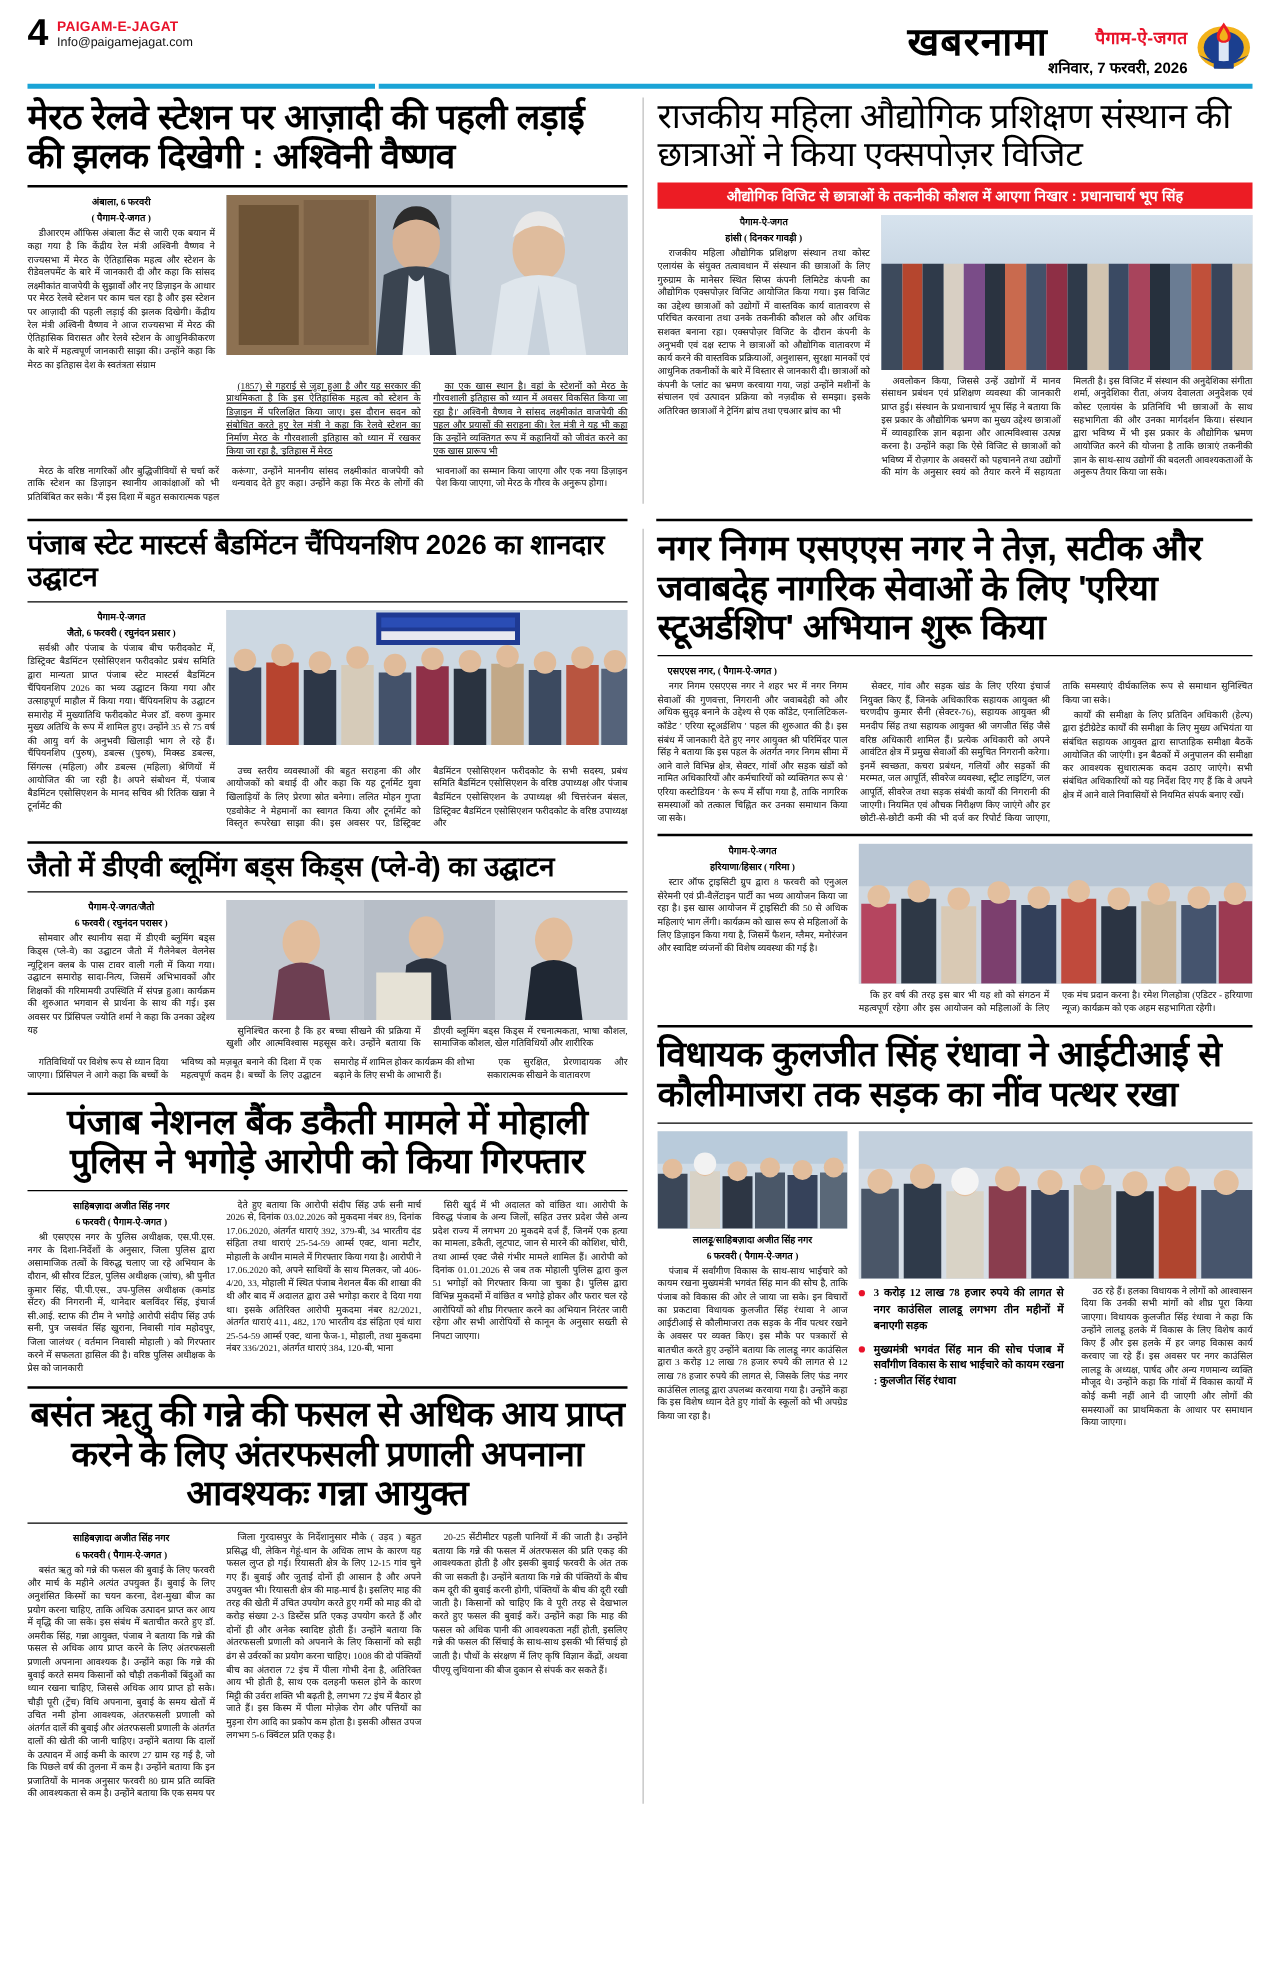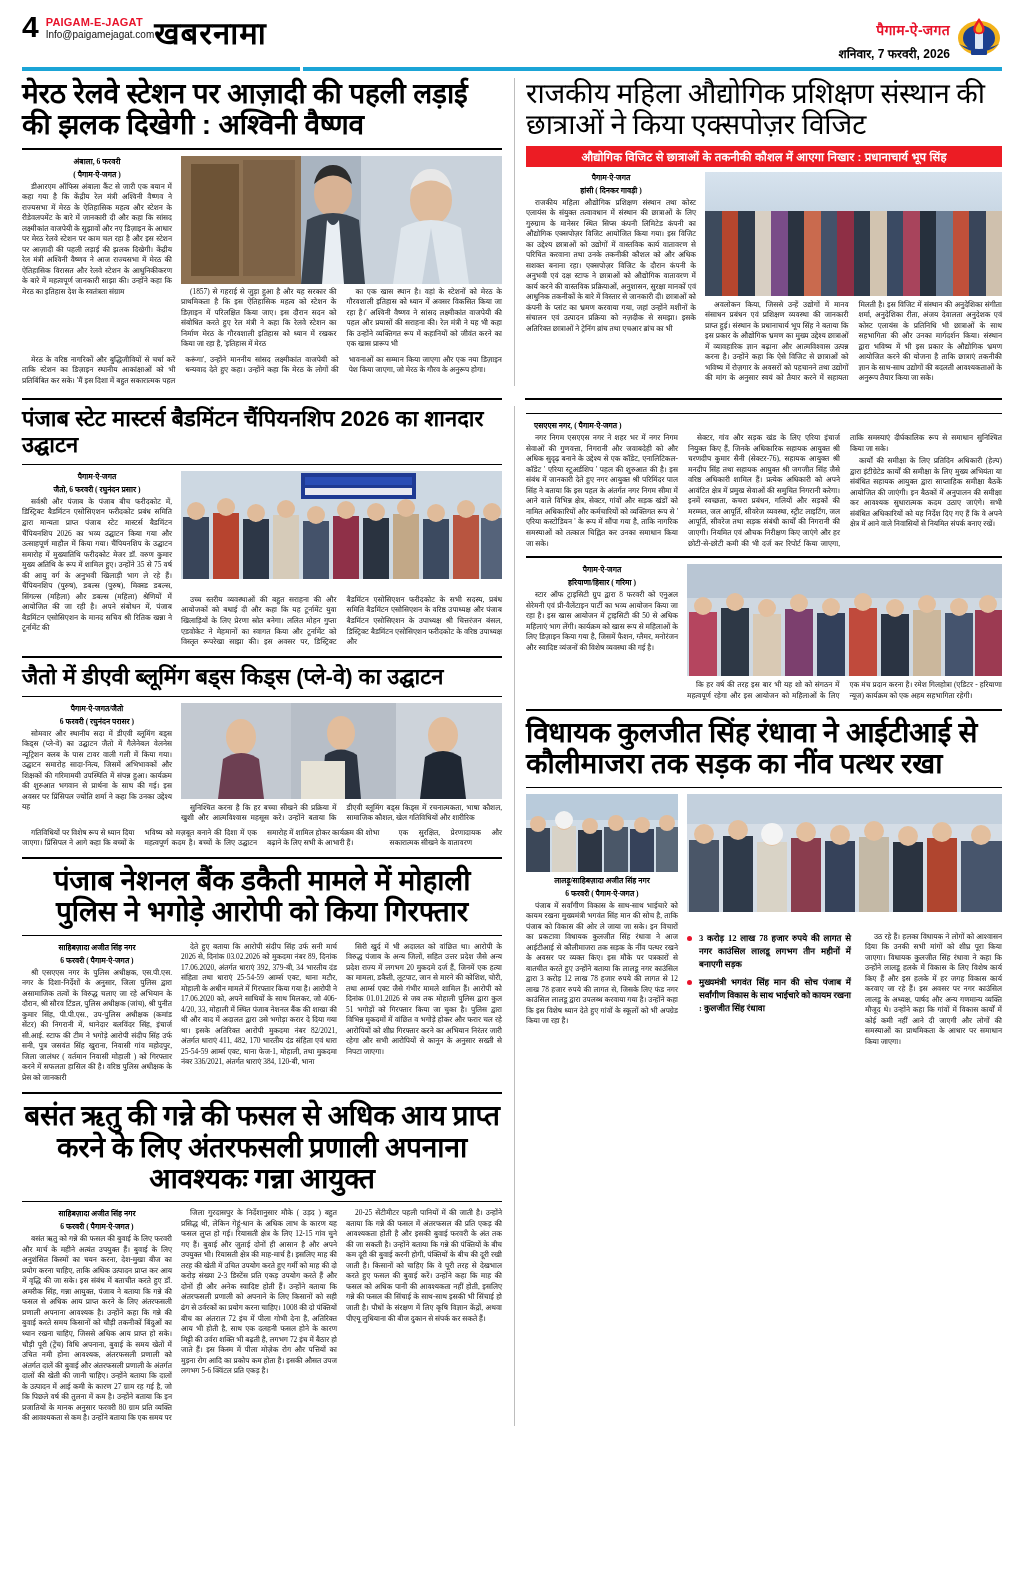--- a/index.html
+++ b/index.html
@@ -18,7 +18,7 @@
   .mh-brandblock { padding-top: 2px; }
   .mh-brand { color: #e8122a; font-weight: bold; font-size: 11px; letter-spacing: .2px; }
   .mh-mail { color: #111; font-size: 10px; margin-top: 1px; }
-  .mh-center { flex: 1; text-align: left; }
+  .mh-center { flex: 1; text-align: right; }
   .mh-title { font-size: 31px; font-weight: bold; letter-spacing: 1px; line-height: 1; padding-top: 4px; }
   .mh-right { text-align: right; display: flex; gap: 6px; align-items: flex-start; }
   .mh-rtext { text-align: right; padding-top: 6px; }

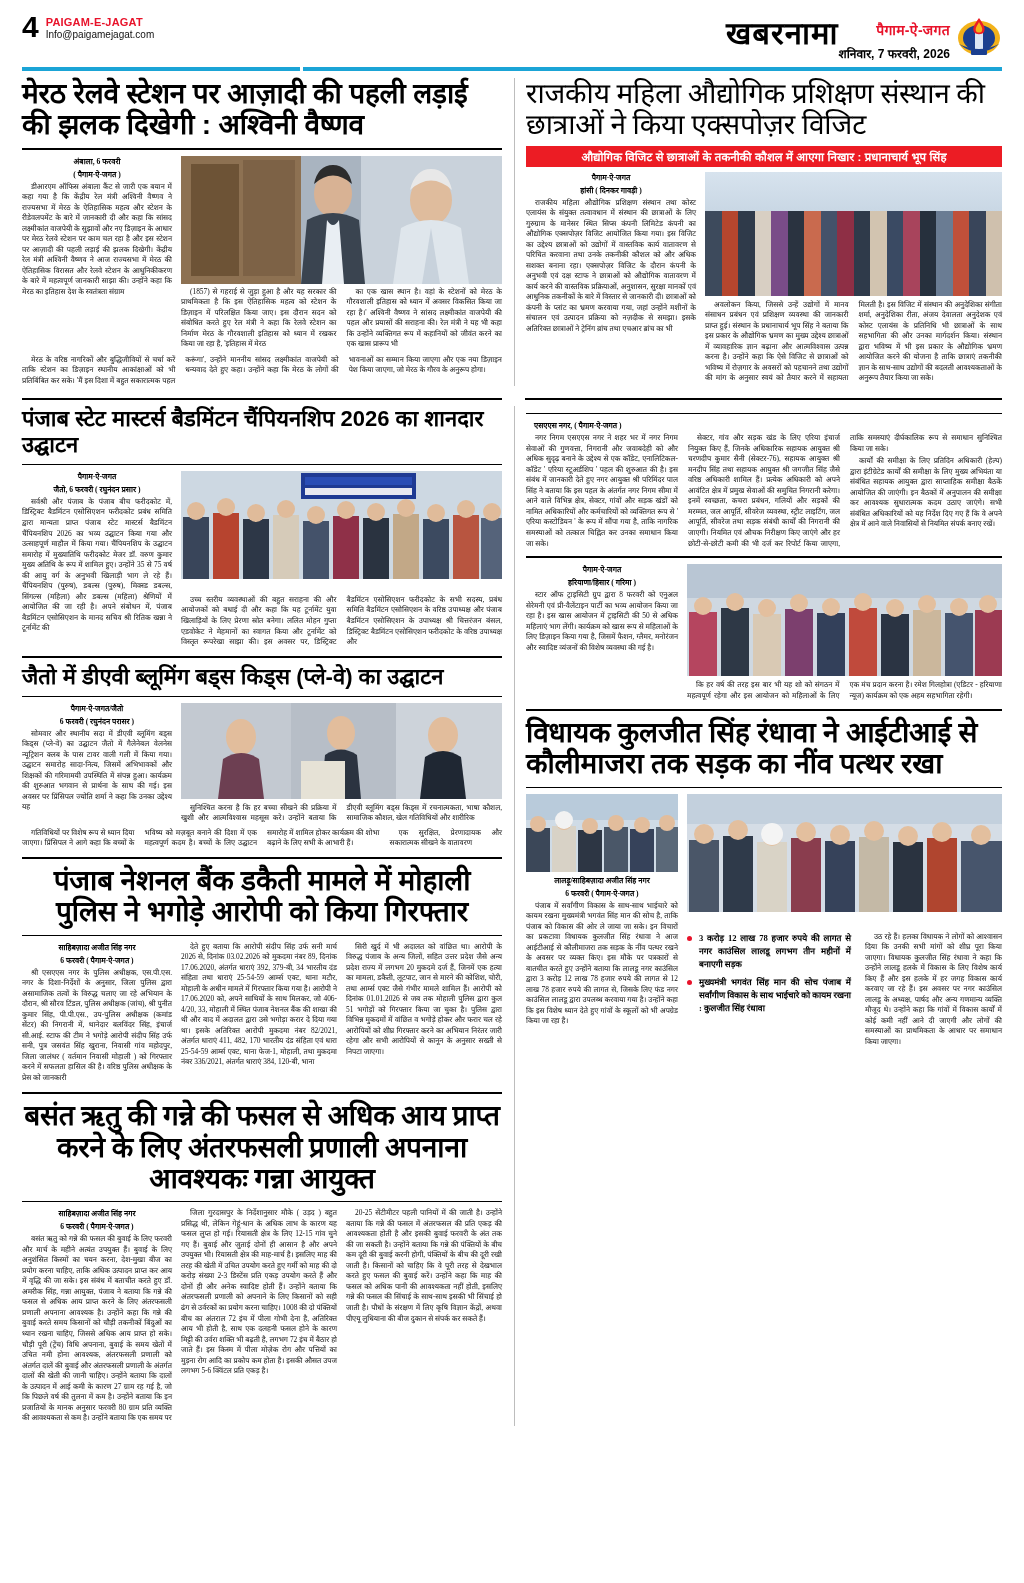--- a/index.html
+++ b/index.html
@@ -133,7 +133,7 @@
               <path d="M250 72 l-9 56 h18Z" fill="#c8d2dc"></path>
             </svg>
           </div>
-          <div class="tc c2" style="margin-top:3px;">
+          <div class="tc c2" style="margin-top:20px;text-decoration:underline;">
             <p>(1857) से गहराई से जुड़ा हुआ है और यह सरकार की प्राथमिकता है कि इस ऐतिहासिक महत्व को स्टेशन के डिज़ाइन में परिलक्षित किया जाए। इस दौरान सदन को संबोधित करते हुए रेल मंत्री ने कहा कि रेलवे स्टेशन का निर्माण मेरठ के गौरवशाली इतिहास को ध्यान में रखकर किया जा रहा है, 'इतिहास में मेरठ</p>
             <p>का एक खास स्थान है। वहां के स्टेशनों को मेरठ के गौरवशाली इतिहास को ध्यान में अवसर विकसित किया जा रहा है।' अश्विनी वैष्णव ने सांसद लक्ष्मीकांत वाजपेयी की पहल और प्रयासों की सराहना की। रेल मंत्री ने यह भी कहा कि उन्होंने व्यक्तिगत रूप में कहानियों को जीवंत करने का एक खास प्रारूप भी</p>
           </div>

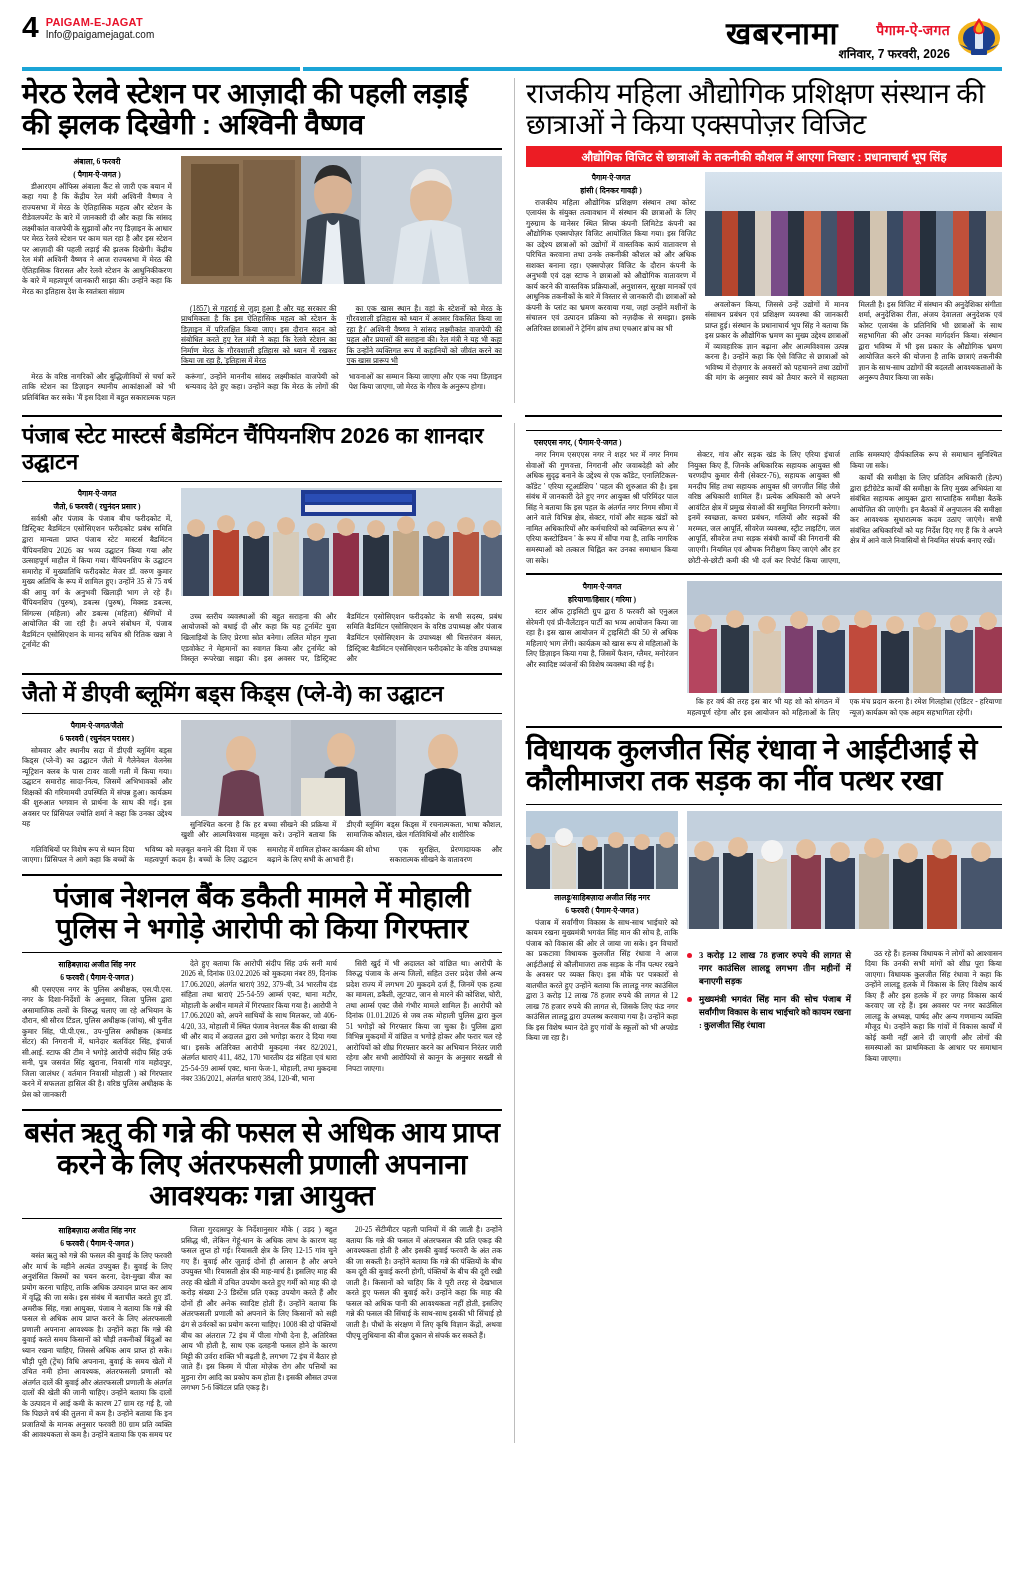--- a/index.html
+++ b/index.html
@@ -339,6 +339,7 @@
     <div class="colR">
 
       <div>
+        <h1 class="head">नगर निगम एसएएस नगर ने तेज़, सटीक और जवाबदेह नागरिक सेवाओं के लिए 'एरिया स्टूअर्डशिप' अभियान शुरू किया</h1>
         <div class="hrule thin"></div>
         <div class="byline" style="text-align:left; padding-left:8px;">एसएएस नगर, ( पैगाम-ऐ-जगत )</div>
         <div class="tc c3">

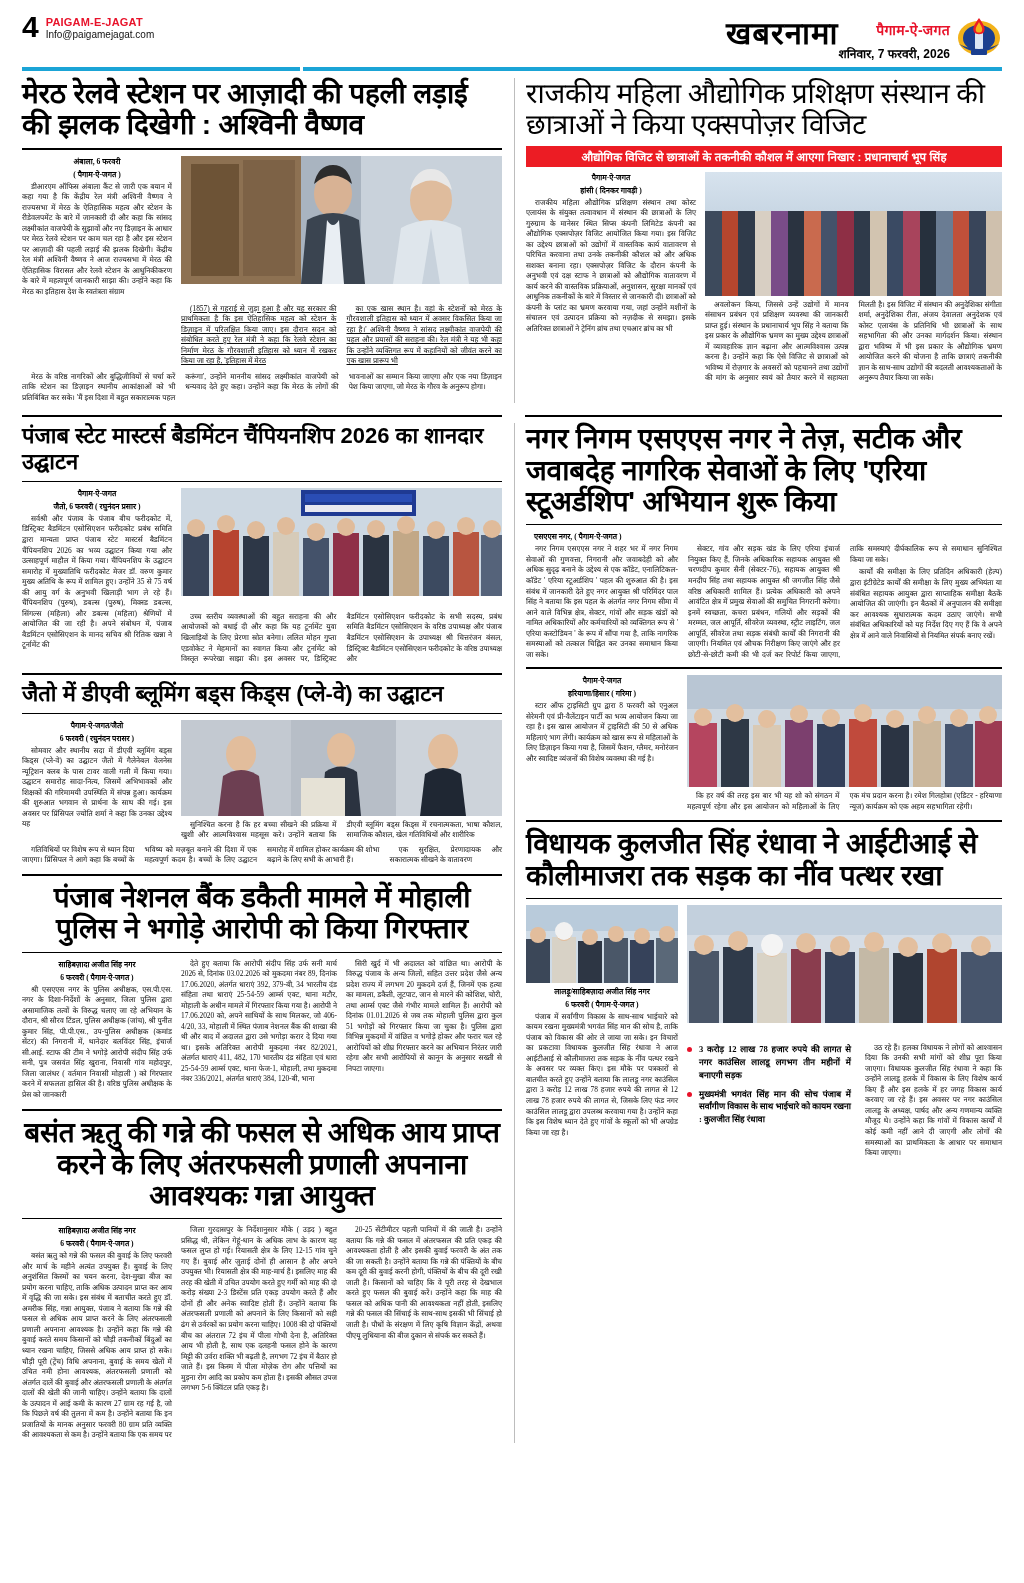--- a/index.html
+++ b/index.html
@@ -466,7 +466,7 @@
                 <circle cx="85" cy="40" r="11" fill="#f4f4f4"></circle>
               </svg>
             </div>
-            <div style="display:flex; gap:8px; margin-top:20px;">
+            <div style="display:flex; gap:8px; margin-top:5px;">
               <ul class="bullets" style="width:170px;">
                 <li>3 करोड़ 12 लाख 78 हजार रुपये की लागत से नगर काउंसिल लालडू लगभग तीन महीनों में बनाएगी सड़क</li>
                 <li>मुख्यमंत्री भगवंत सिंह मान की सोच पंजाब में सर्वांगीण विकास के साथ भाईचारे को कायम रखना : कुलजीत सिंह रंधावा</li>

